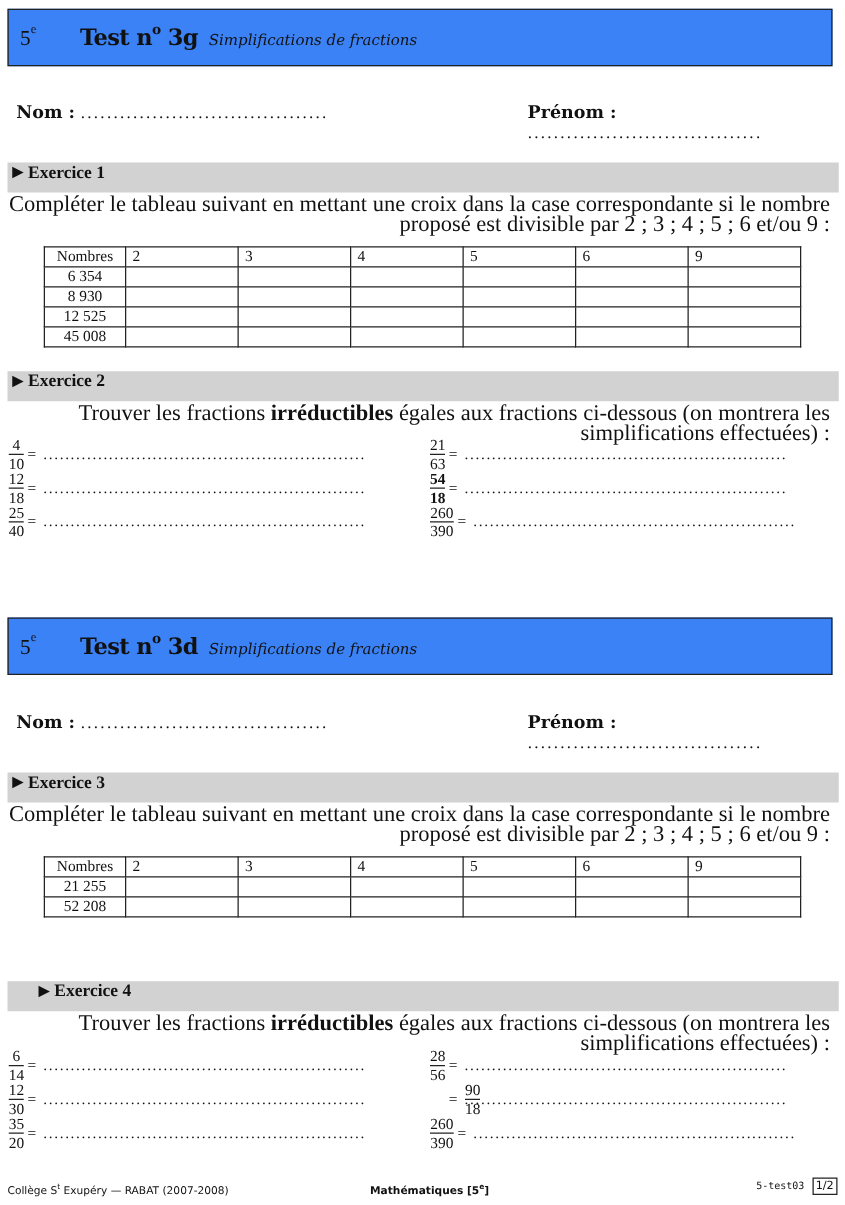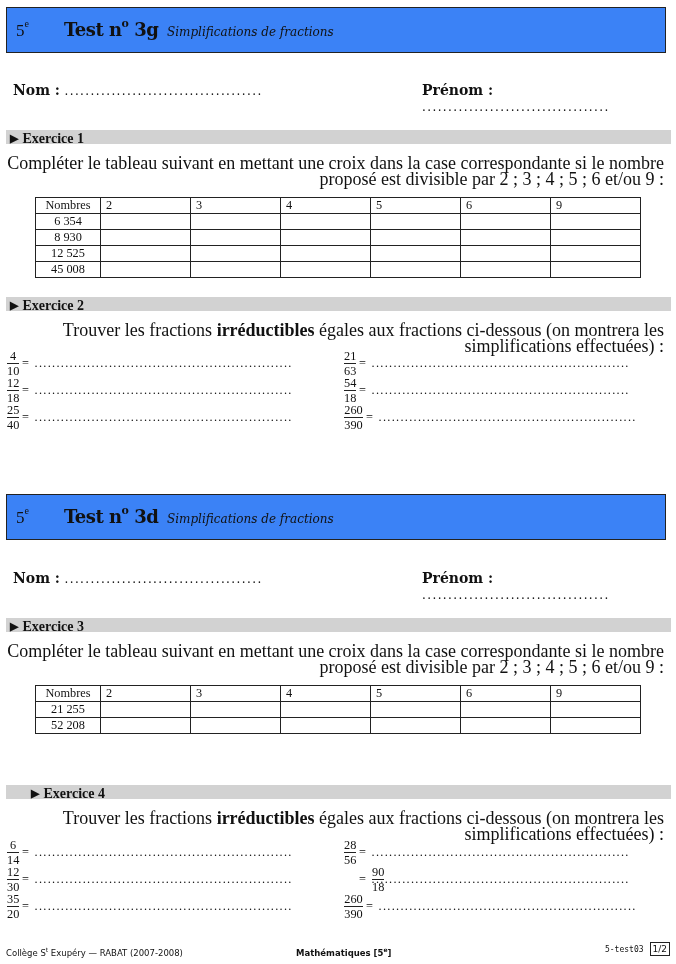--- a/index.html
+++ b/index.html
@@ -16,7 +16,7 @@
   .name-row .lbl { font-weight:bold; }
   .name-row .dots { letter-spacing:1.4px; font-size:12px; }
   .name-row .prenom { position:absolute; left:362px; top:0;margin-left:47px; }
-  .ex-bar { position:absolute; left:6px; width:665px; height:14px; background:#d2d2d2;
+  .ex-bar { position:absolute; left:6px; width:665px; height:24px; background:#d2d2d2;
             font-weight:bold; font-size:14px; font-family:"Liberation Serif",serif; line-height:18px; padding-left:4px; box-sizing:border-box; }
   .ex-bar .tri { font-size:11px; margin-right:4px; position:relative; top:-1px; }
   .instr { position:absolute; left:0; width:664px; font-size:18px; line-height:16px; font-family:"Liberation Serif",serif;text-align:right; }

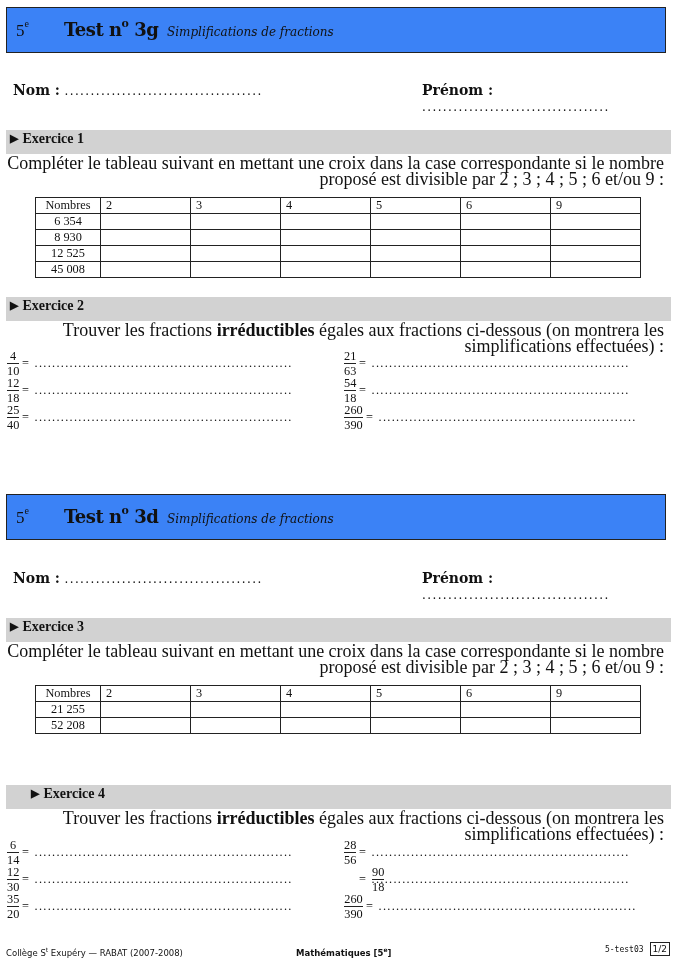--- a/index.html
+++ b/index.html
@@ -151,7 +151,7 @@
       <span class="frac-rest" style="left:15px;">= ...........................................................</span>
     </div>
   <div class="frac-line">
-      <span class="frac" style="width:12px;">
+      <span class="frac" style="width:12px;font-weight:bold;">
         <span class="n">54</span>
         <span class="bar"></span>
         <span class="d">18</span>

